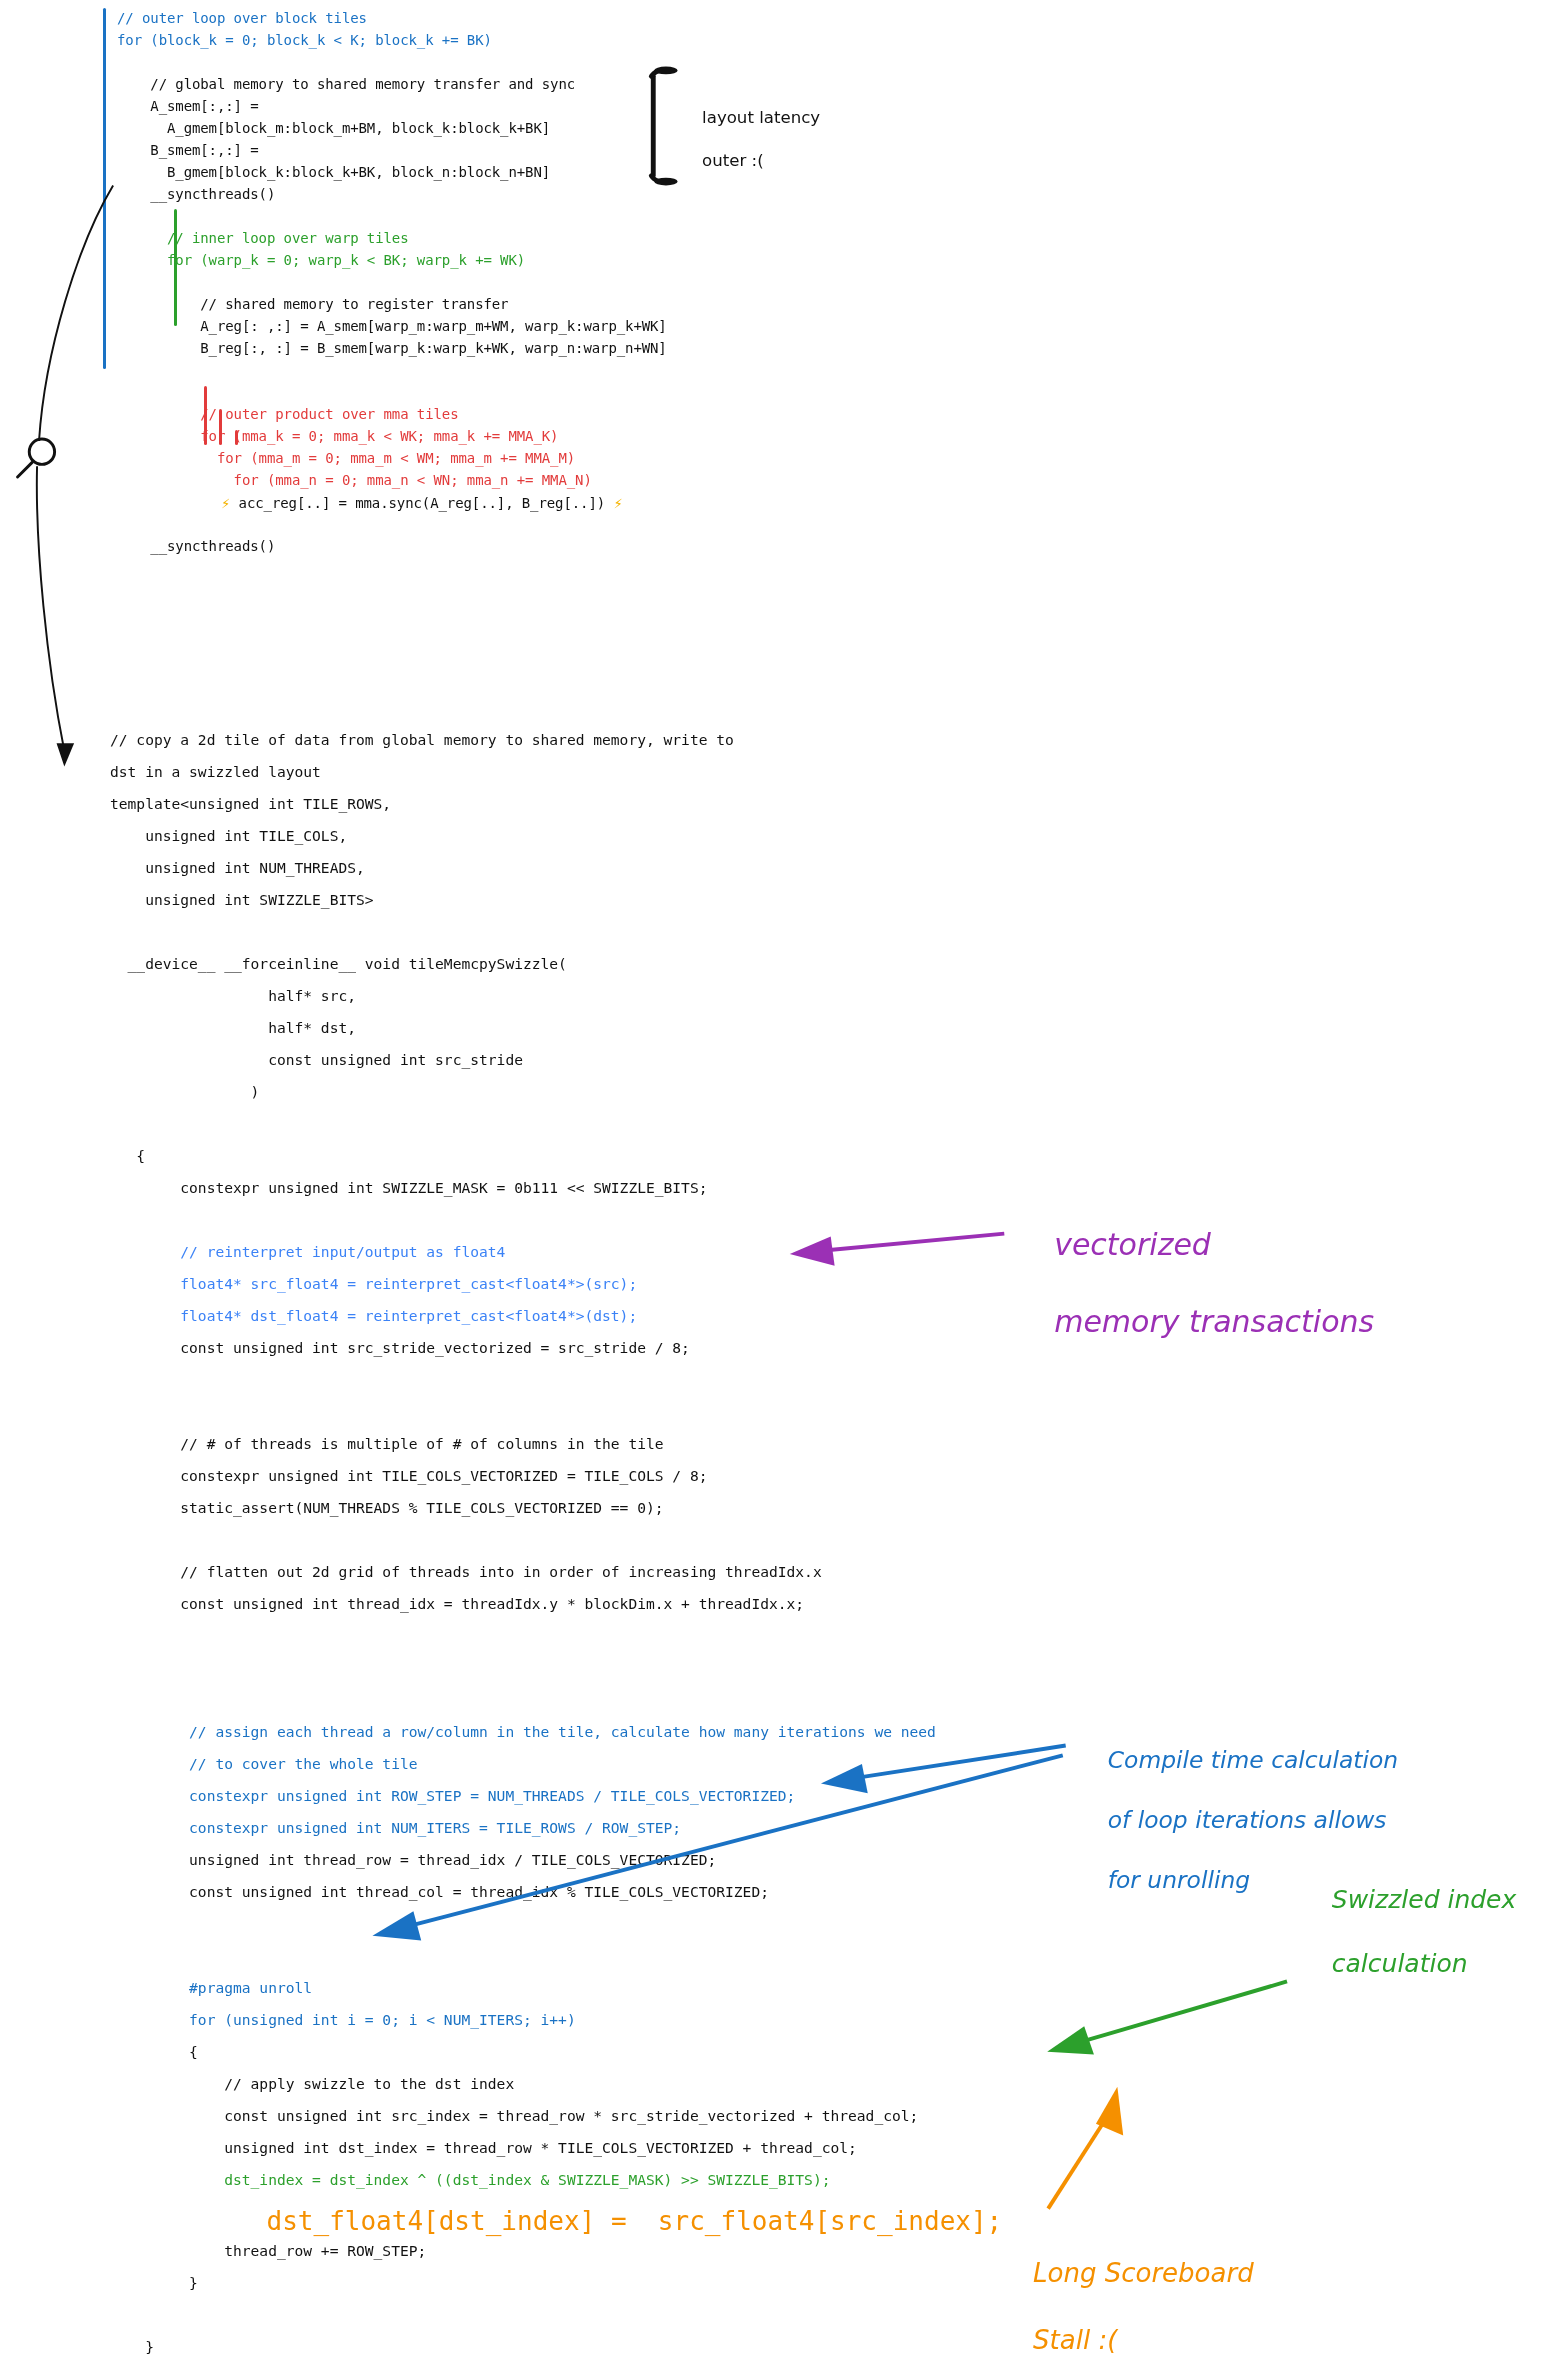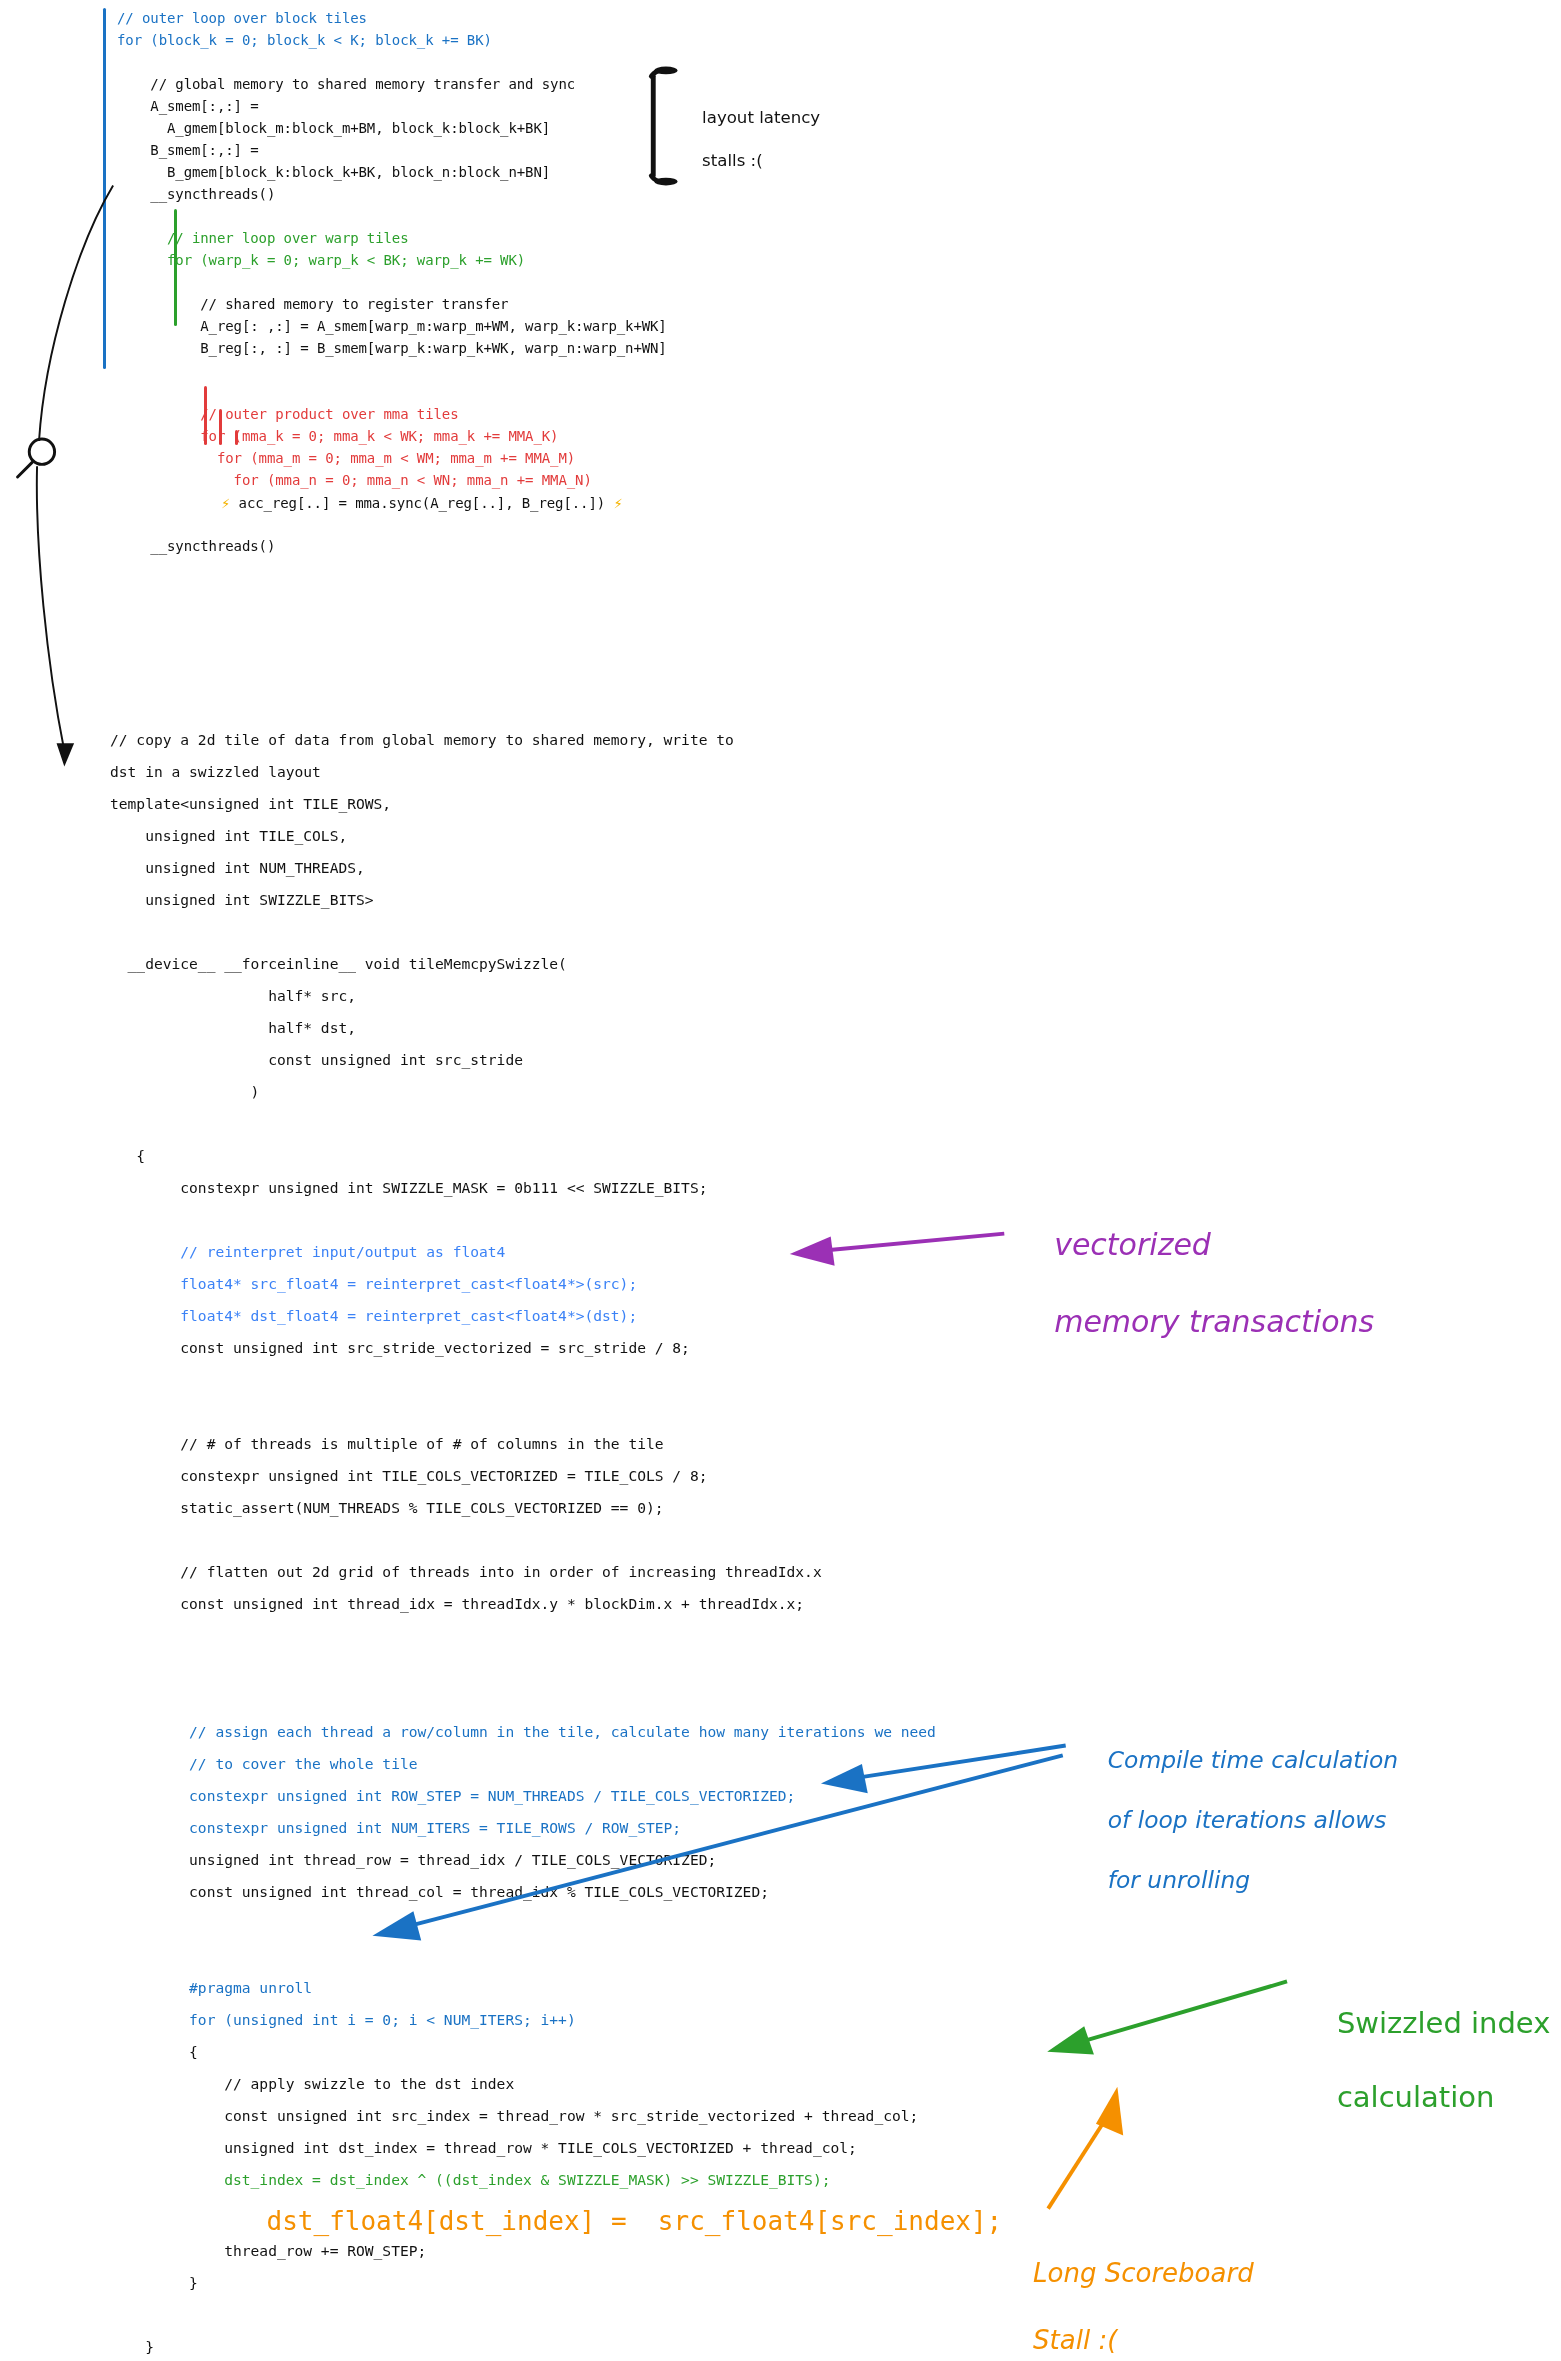--- a/index.html
+++ b/index.html
@@ -111,7 +111,7 @@
 
   <div class="annot annot-plain" style="left:681px; top:86px; font-size:16.6px; color:#111;">
     <span>layout latency</span><br>
-    <span>stalls :(</span>
+    <span>outer :(</span>
   </div>
 
   <div class="annot" style="left:1016px; top:1188px; font-size:30px; color:#9b30b5; font-style:italic;">

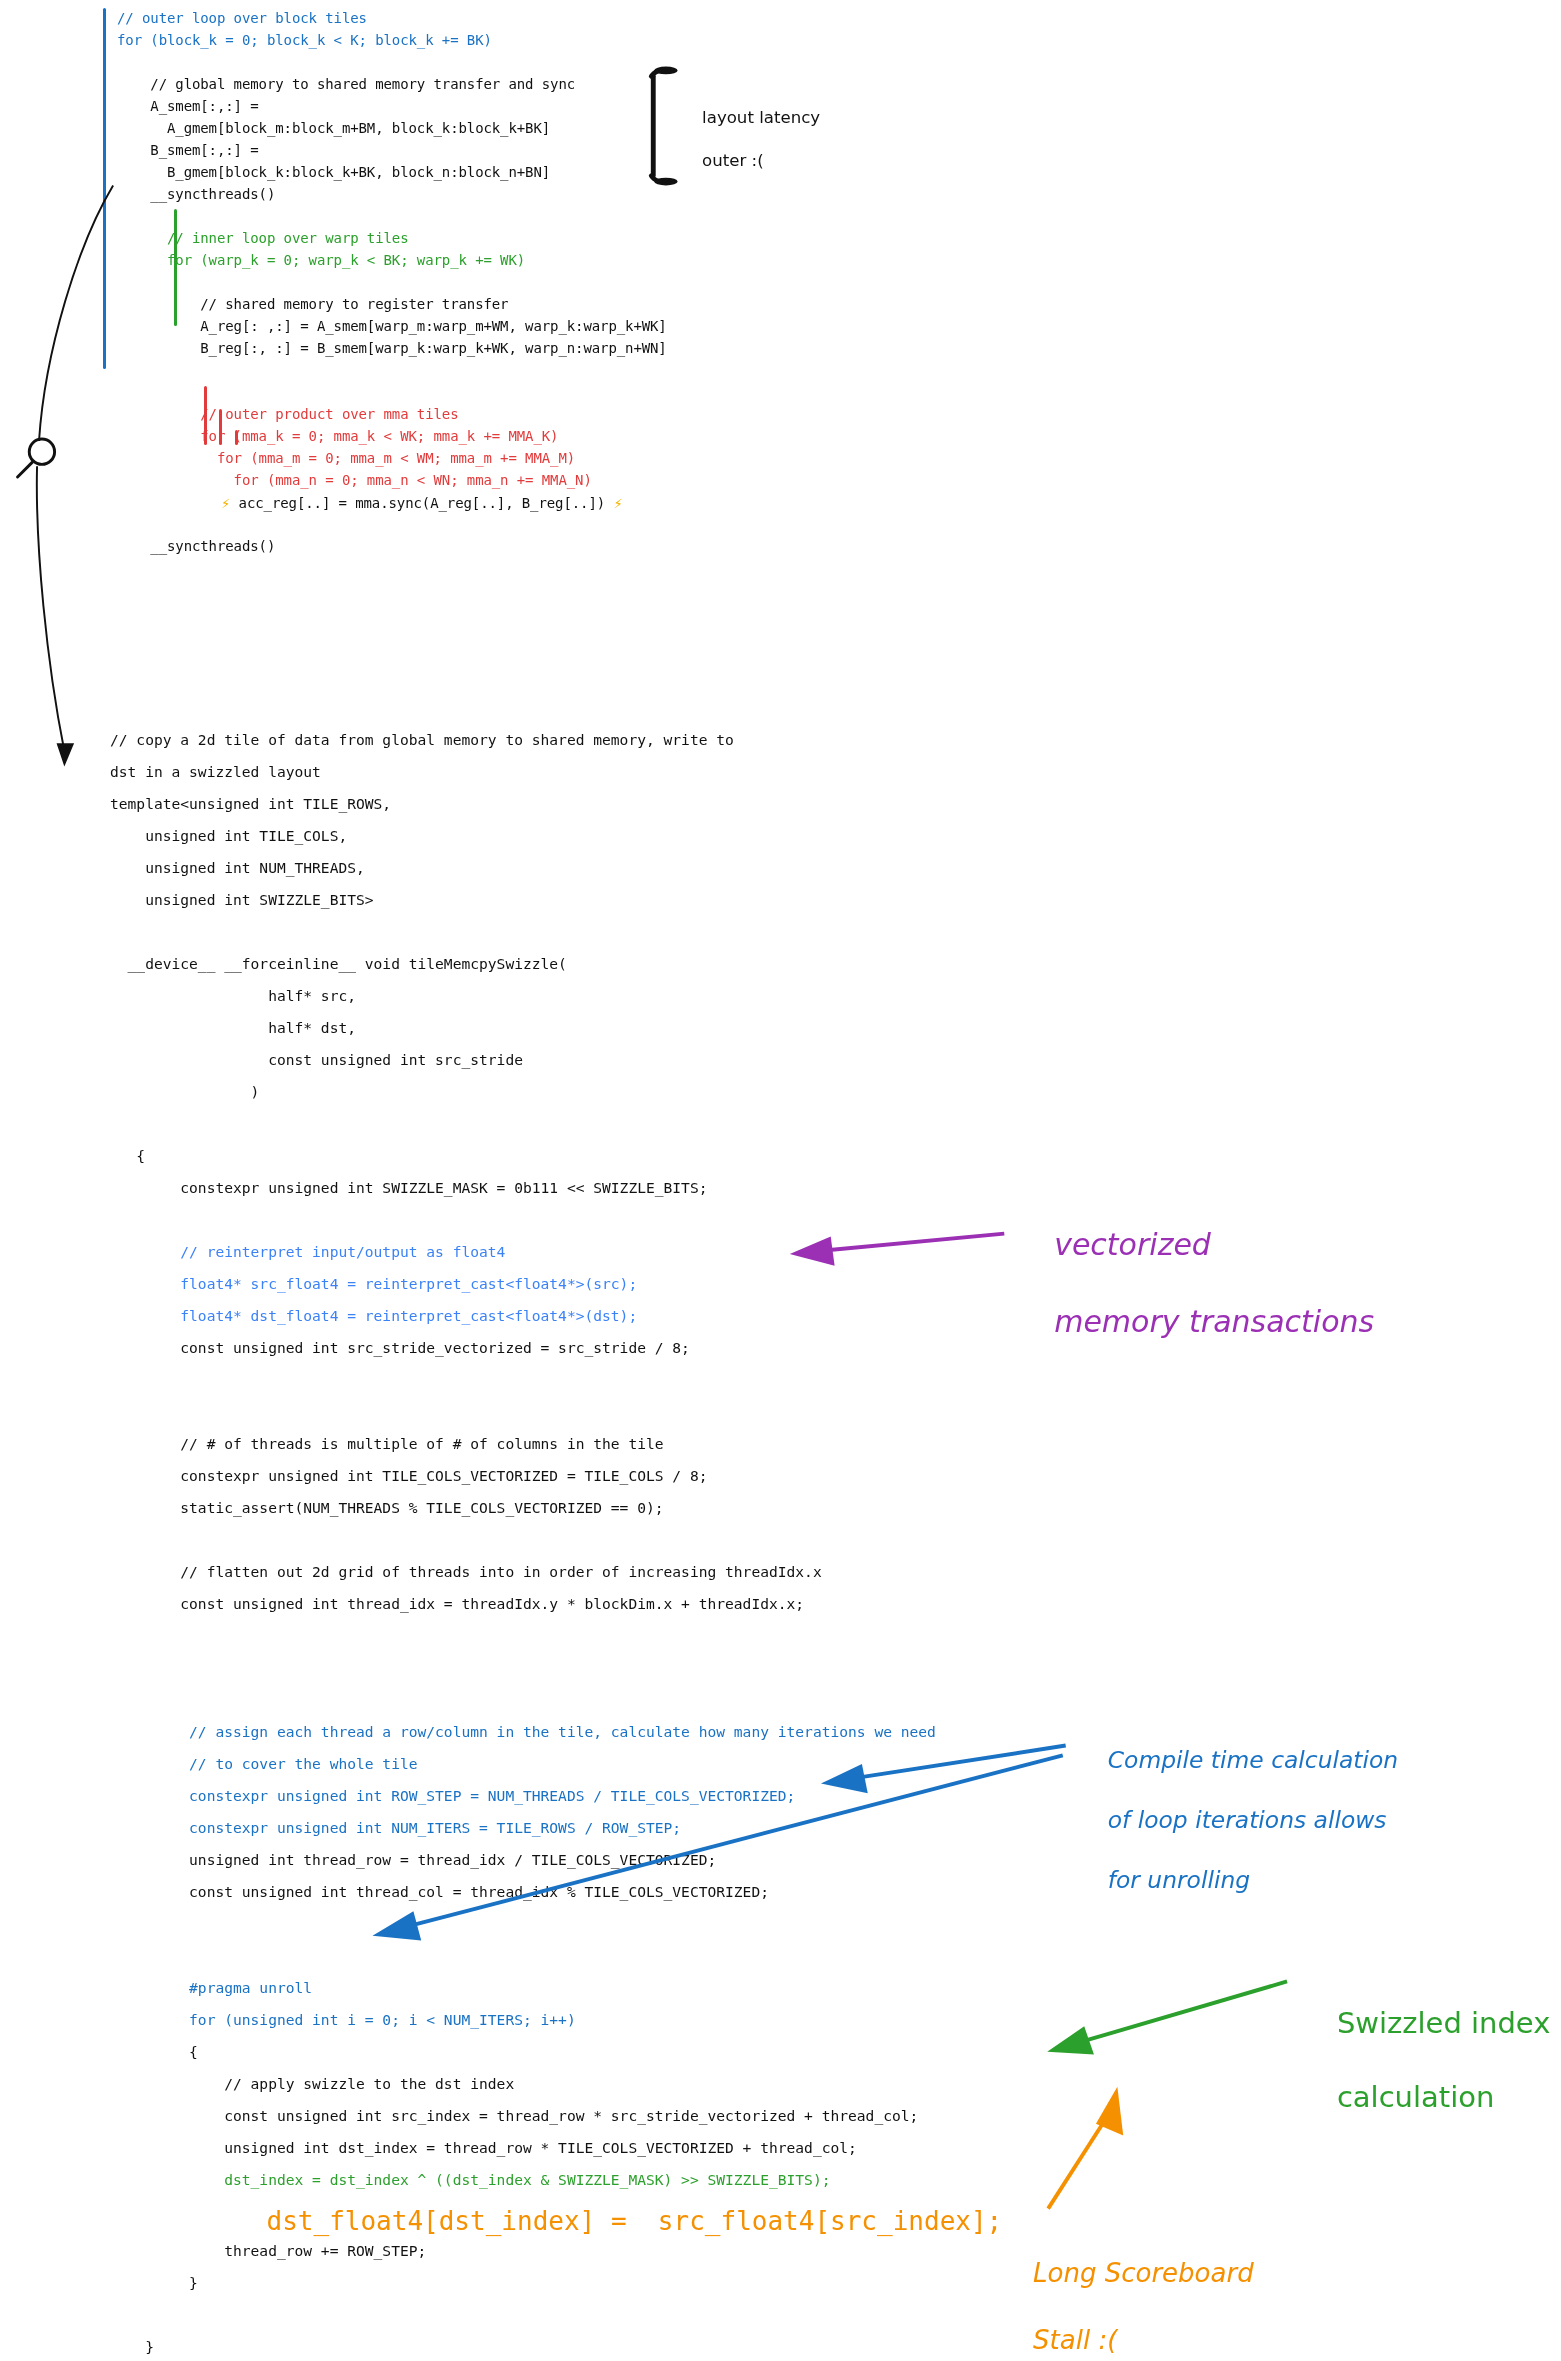--- a/index.html
+++ b/index.html
@@ -125,7 +125,7 @@
     <span>for unrolling</span>
   </div>
 
-  <div class="annot" style="left:1300px; top:1968px; font-size:29px; color:#2ca02c; ">
+  <div class="annot" style="left:1300px; top:1852px; font-size:25px; color:#2ca02c; font-style:italic;">
     <span>Swizzled index</span><br>
     <span>calculation</span>
   </div>

